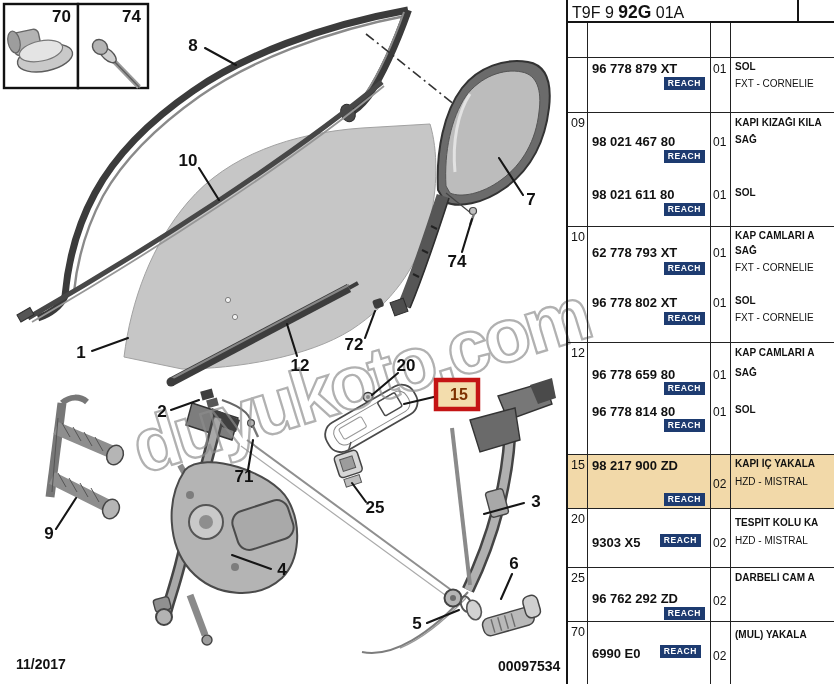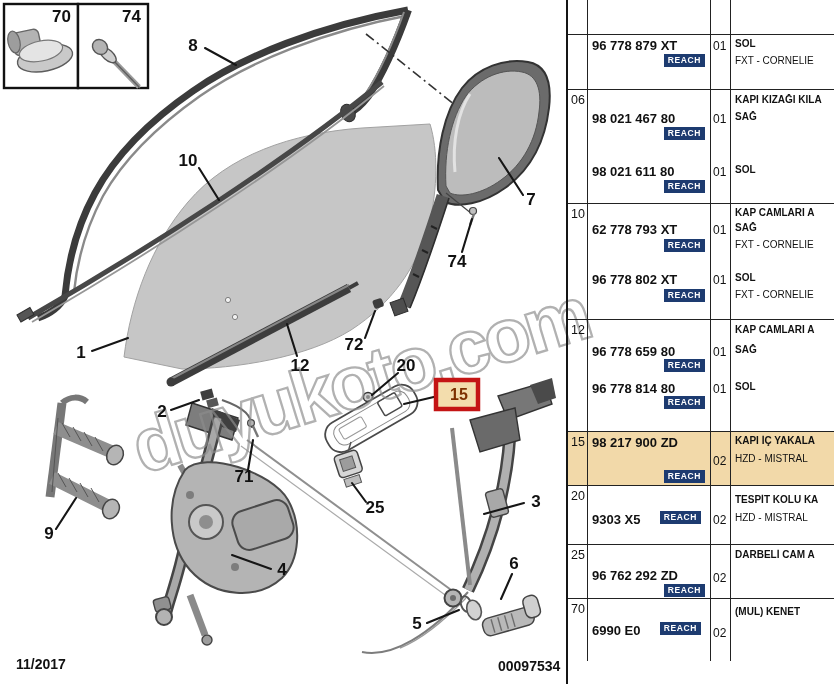--- a/index.html
+++ b/index.html
@@ -264,6 +264,10 @@
 
   <div id="table-panel">
 
+    <div class="thead">
+      <div class="code"><span>T9F 9 </span><b>92G</b><span> 01A</span></div>
+      <div class="hdiv"></div>
+    </div>
 
     <div class="tband">
       <div class="vl vl1"></div>

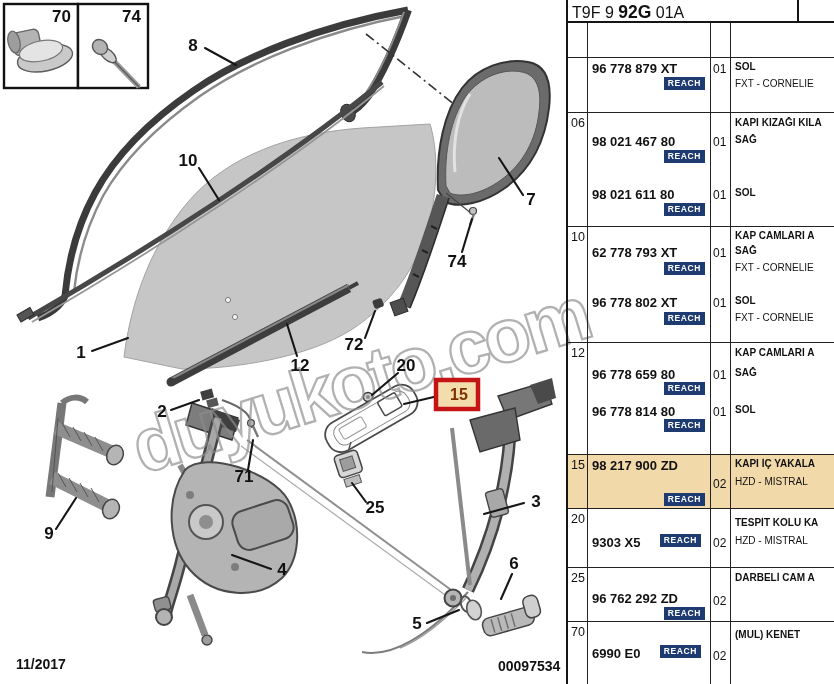--- a/index.html
+++ b/index.html
@@ -290,7 +290,7 @@
       <div class="vl vl1"></div>
       <div class="vl vl2"></div>
       <div class="vl vl3"></div>
-      <div class="idx">06</div>
+      <div class="idx">09</div>
       <div class="dsc" style="top:4px">KAPI KIZAĞI KILA</div>
       <div class="part" style="top:21px">98 021 467 80</div>
       <div class="reach" style="top:37px">REACH</div>

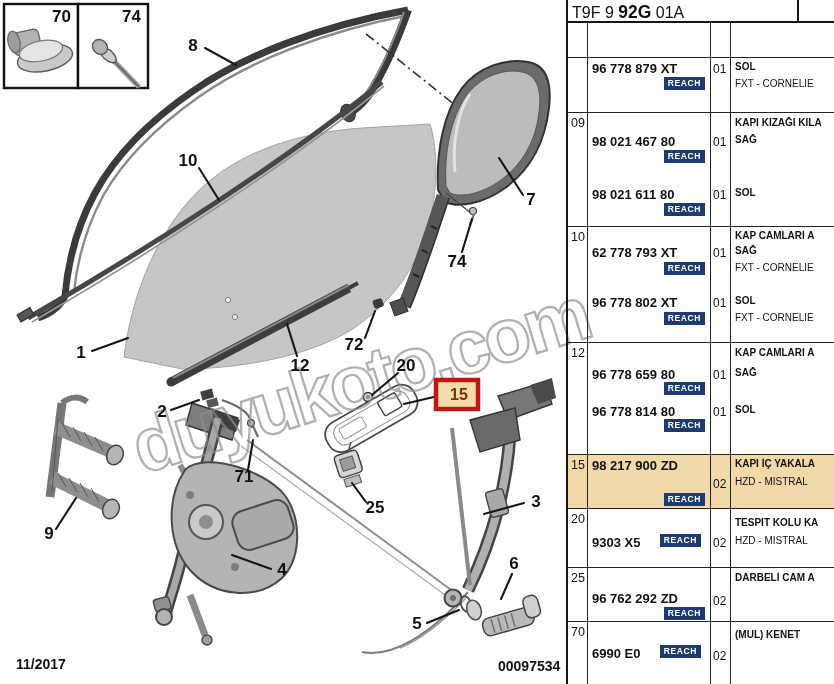--- a/index.html
+++ b/index.html
@@ -376,7 +376,7 @@
       <div class="vl vl2"></div>
       <div class="vl vl3"></div>
       <div class="idx">70</div>
-      <div class="dsc" style="top:7px">(MUL) KENET</div>
+      <div class="dsc" style="top:7px">(MUL) YAKALA</div>
       <div class="part" style="top:24px">6990 E0</div>
       <div class="reach inl" style="top:23px">REACH</div>
       <div class="qty" style="top:27px">02</div>

